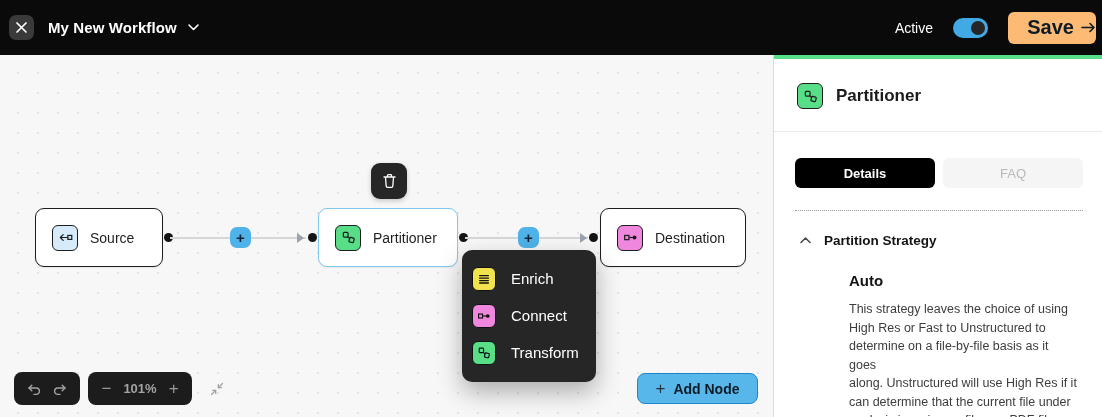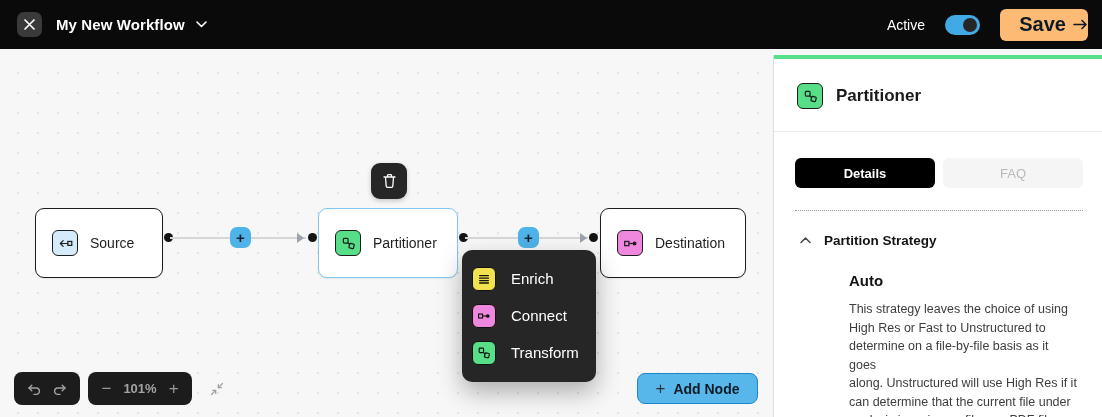--- a/index.html
+++ b/index.html
@@ -6,7 +6,7 @@
   html,body { width:1102px; height:417px; overflow:hidden; font-family:"Liberation Sans", sans-serif; background:#f7f7f7; }
 
   
-  .topbar { position:absolute; left:0; top:0; width:1102px; height:49px; background:#0a0a0a; display:flex; align-items:center; padding:0 14px; z-index:50; }
+  .topbar { position:absolute; left:0; top:0; width:1102px; height:55px; background:#0a0a0a; display:flex; align-items:center; padding:0 6px; z-index:50; }
   .close-btn { width:25px; height:25px; background:#3a3a3a; border:none; border-radius:7px; display:flex; align-items:center; justify-content:center; cursor:pointer; margin-left:3px; }
   .wf-title { color:#fff; font-size:15px; font-weight:700; margin-left:14px; letter-spacing:.1px; }
   .title-chevron { margin-left:10px; display:flex; align-items:center; cursor:pointer; }

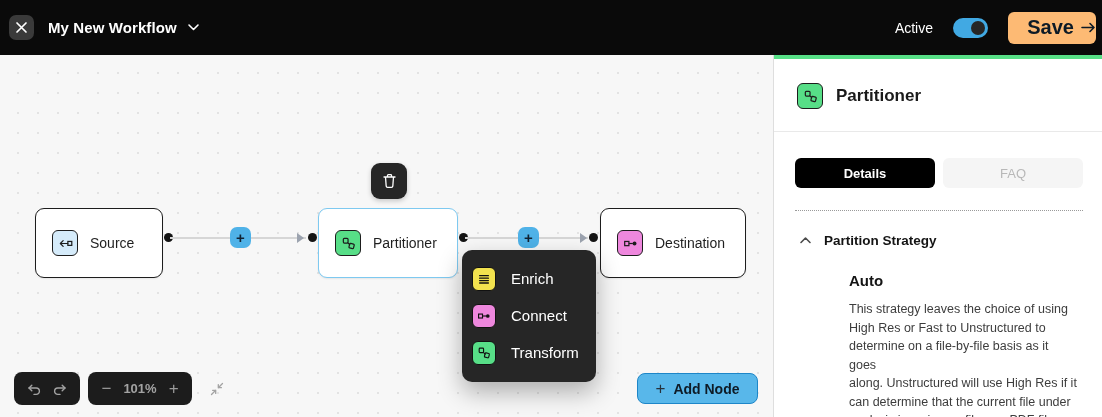--- a/index.html
+++ b/index.html
@@ -20,7 +20,7 @@
   .canvas { position:absolute; left:0; top:55px; width:773px; height:362px; background:#f7f7f7;
     background-image:radial-gradient(#e3e3e3 1px, transparent 1.1px); background-size:20px 20px; background-position:8px 8px; }
 
-  .node { position:absolute; height:70px; background:#fff; border:1px solid #1d1d1d; border-radius:9px; display:flex; align-items:center; padding:0 16px; gap:12px; box-shadow:0 1px 2px rgba(0,0,0,.07); cursor:pointer; }
+  .node { position:absolute; height:59px; background:#fff; border:1px solid #1d1d1d; border-radius:9px; display:flex; align-items:center; padding:0 16px; gap:12px; box-shadow:0 1px 2px rgba(0,0,0,.07); cursor:pointer; }
   .node.selected { border:1.5px solid #7ec9f0; }
   .node-icon { width:26px; height:26px; border-radius:6px; border:1px solid #1d1d1d; display:flex; align-items:center; justify-content:center; flex:0 0 auto; }
   .node-label { font-size:14px; color:#1f1f1f; }

